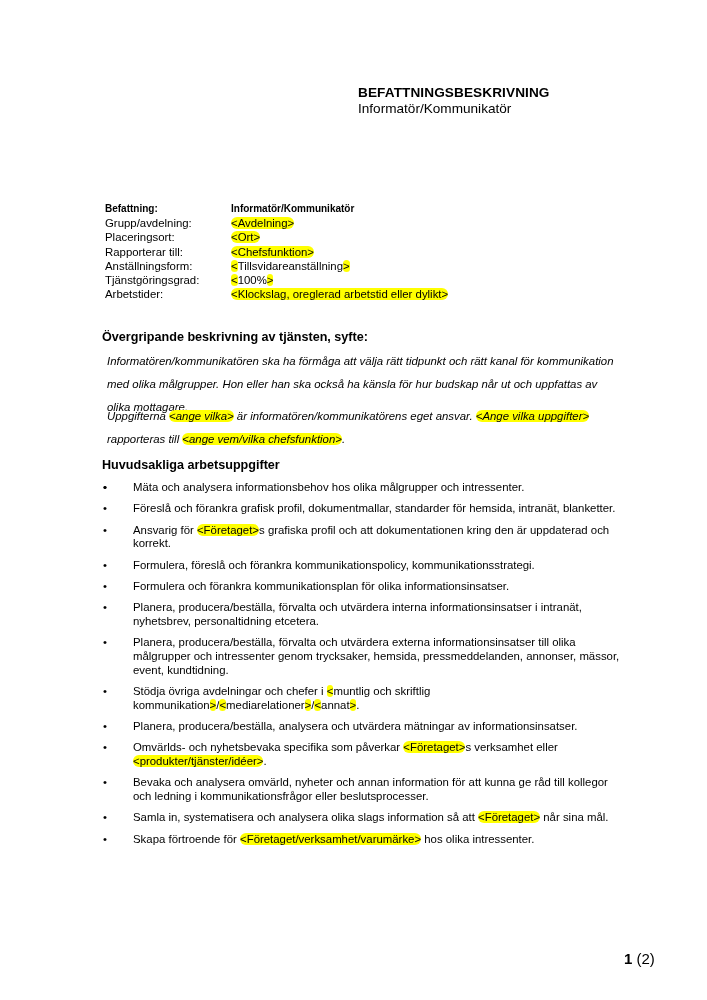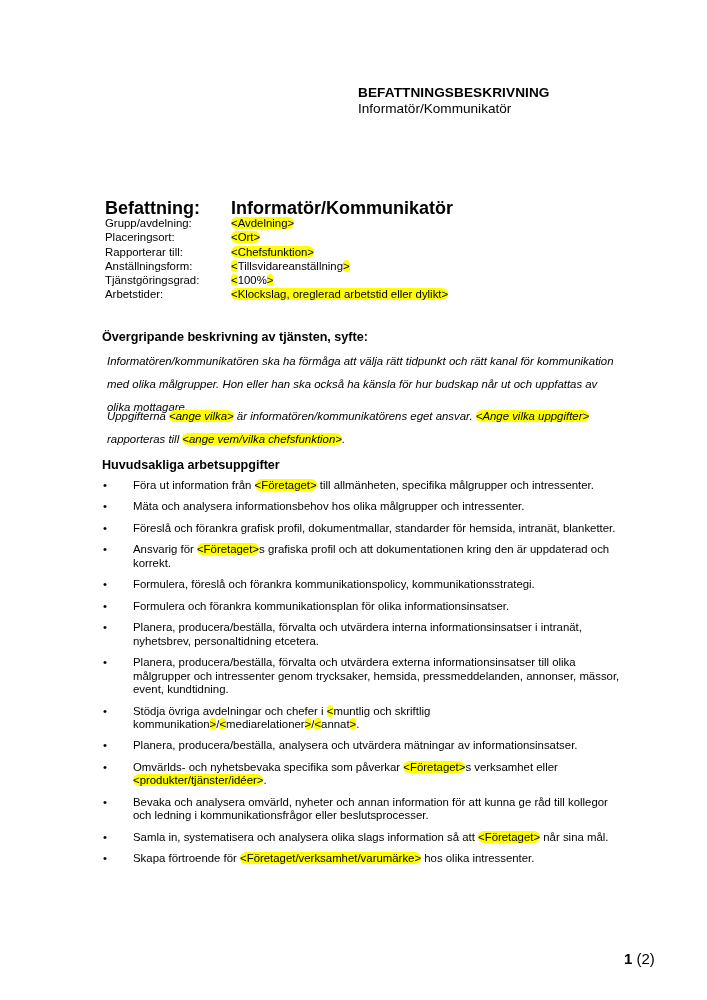--- a/index.html
+++ b/index.html
@@ -16,7 +16,7 @@
   .info-table { position: absolute; left: 105px; top: 201px; border-collapse: collapse; }
   .info-table td { padding: 0; vertical-align: top; line-height: 14.3px; }
   .info-table td.lbl { width: 126px; }
-  .info-table tr.head td { font-weight: bold; font-size: 18px; line-height: 15px; }
+  .info-table tr.head td { font-weight: bold; font-size: 10px; line-height: 15px; }
 
   .section { position: absolute; left: 102px; width: 520px; }
   .section h2 { margin: 0; font-size: 12.6px; font-weight: bold; line-height: 15px; }

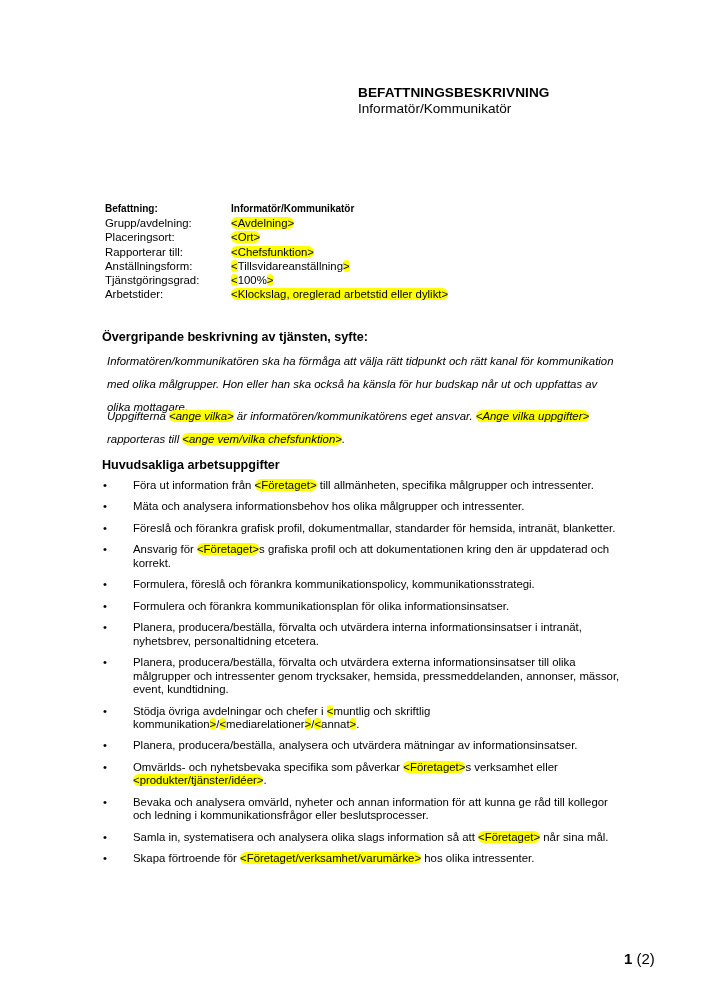--- a/index.html
+++ b/index.html
@@ -84,7 +84,7 @@
 <div class="tasks">
   <h2>Huvudsakliga arbetsuppgifter</h2>
   <ul>
-    <li><span class="bullet">•</span><span><span>Föra ut information från </span><span class="hl">&lt;Företaget&gt;</span><span> till allmänheten, specifika målgrupper och intressenter.</span></span></li>
+    <li><span class="bullet">•</span></li>
     <li><span class="bullet">•</span><span><span>Mäta och analysera informationsbehov hos olika målgrupper och intressenter.</span></span></li>
     <li><span class="bullet">•</span><span><span>Föreslå och förankra grafisk profil, dokumentmallar, standarder för hemsida, intranät, blanketter.</span></span></li>
     <li><span class="bullet">•</span><span><span>Ansvarig för </span><span class="hl">&lt;Företaget&gt;</span><span>s grafiska profil och att dokumentationen kring den är uppdaterad och korrekt.</span></span></li>

